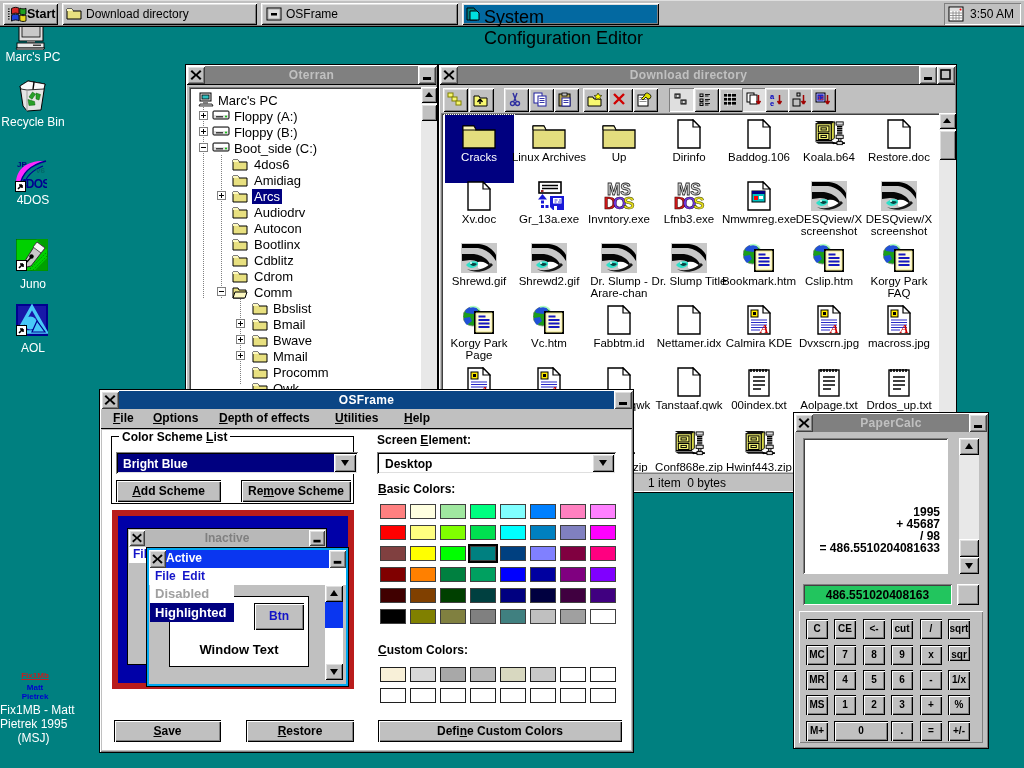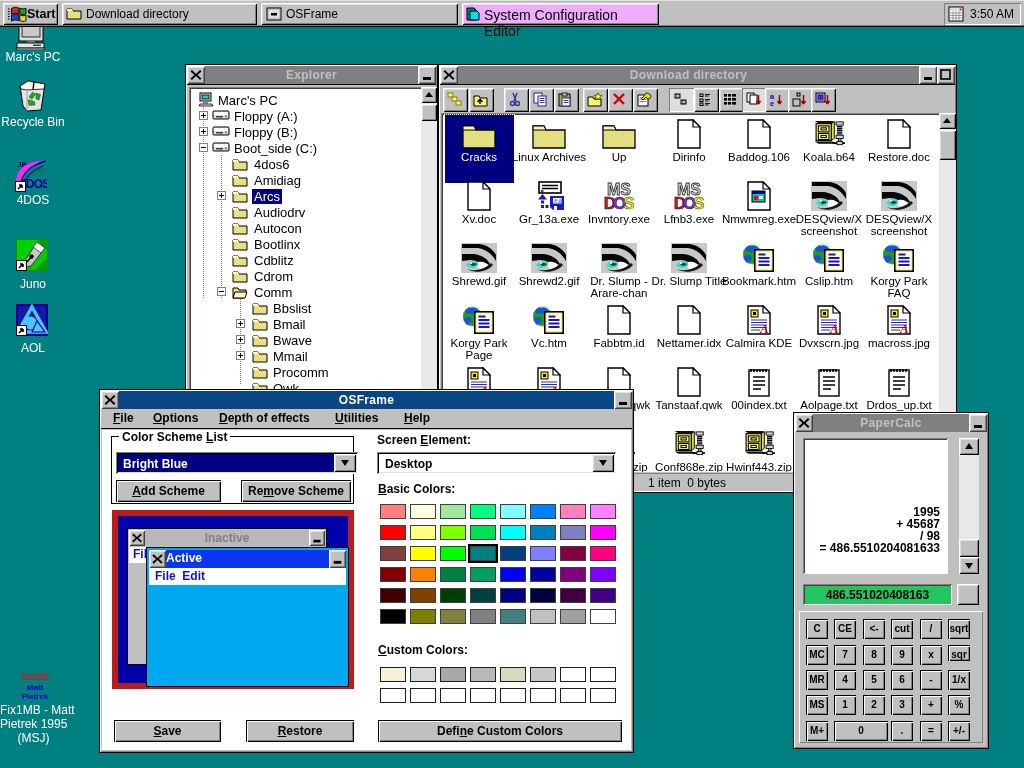--- a/index.html
+++ b/index.html
@@ -939,7 +939,7 @@
   <div class="a rz" style="left:261px;top:3px;width:197px;height:22px;background:#c0c0c0;font-size:12px;padding:4px 0 0 25px"><svg class="a" style="left:5px;top:3px" width="16" height="16">
         <use href="#osfr16"></use>
       </svg>OSFrame</div>
-  <div class="a rz" style="left:462px;top:3px;width:197px;height:22px;background:#f0abfc;font-size:14px;padding:4px 11px 0 22px"><svg class="a" style="left:3px;top:3px" width="16" height="16">
+  <div class="a rz" style="left:462px;top:3px;width:197px;height:22px;background:#0369a1;font-size:18px;padding:4px 11px 0 22px"><svg class="a" style="left:3px;top:3px" width="16" height="16">
         <use href="#sce16"></use>
       </svg>System Configuration Editor</div>
   <div class="a sk1" style="left:944px;top:3px;width:77px;height:22px;font-size:12px;padding:4px 0 0 26px"><svg class="a" style="left:4px;top:3px" width="16" height="16">

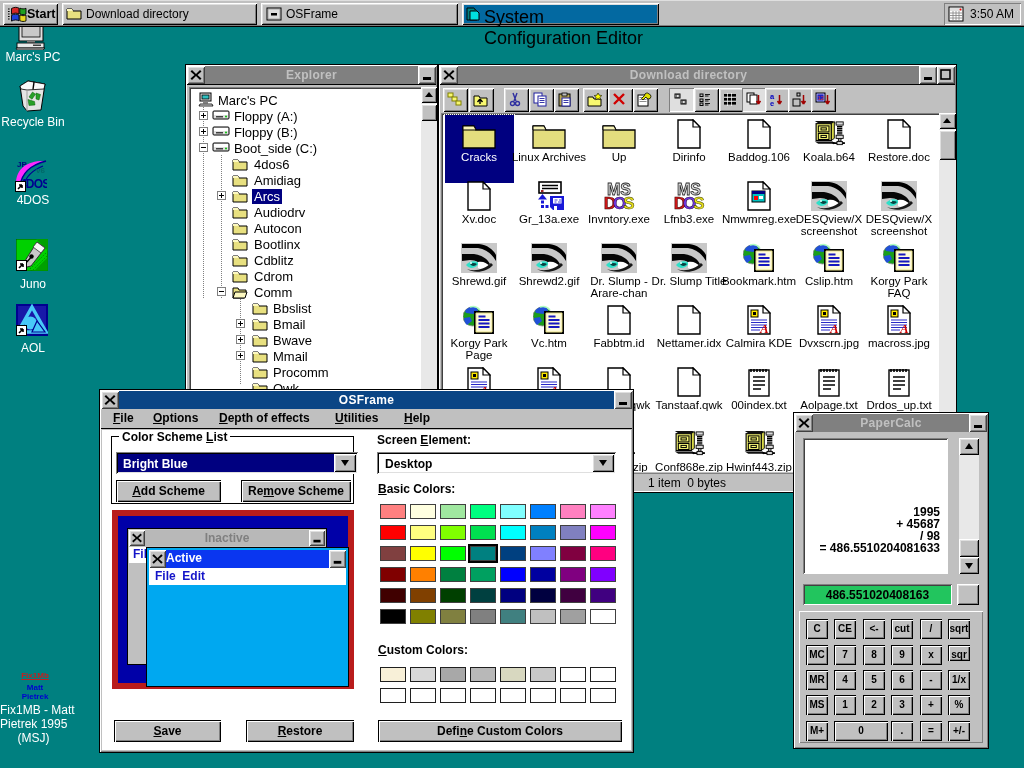--- a/index.html
+++ b/index.html
@@ -272,7 +272,7 @@
           <use href="#xg"></use>
         </svg>
       </div>
-    <div class="ttxt" style="color:#c0c0c0">Explorer</div>
+    <div class="ttxt" style="color:#c0c0c0">Oterran</div>
     <div class="tbtn">
         <svg width="18" height="18">
           <use href="#mn"></use>

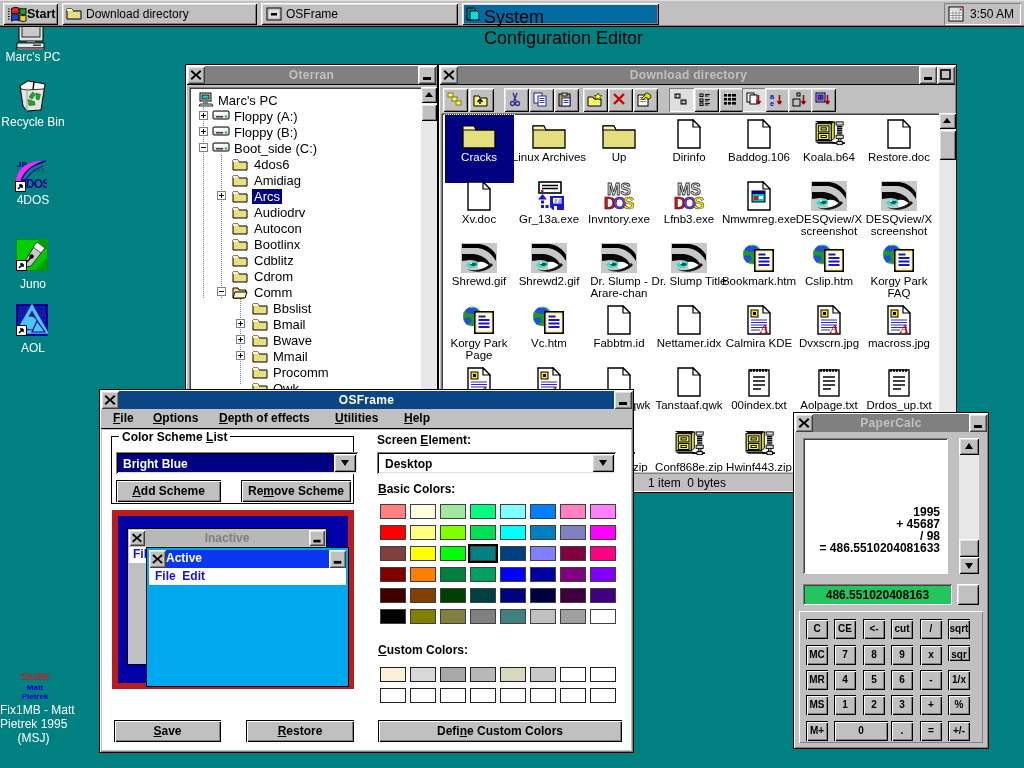--- a/index.html
+++ b/index.html
@@ -785,6 +785,26 @@
             </div>
     </div>
     <div class="a" style="left:2px;top:20px;right:2px;height:17px;background:#fff;color:#1414c8;font-weight:bold;font-size:12px;padding:1px 0 0 6px">File&nbsp; Edit</div>
+    <div class="a" style="left:2px;top:37px;right:2px;bottom:2px;background:#c0c0c0">
+      <div class="a" style="left:20px;top:11px;width:140px;height:71px;background:#fff;border:1px solid #000"></div>
+      <div class="a" style="left:1px;top:0px;width:84px;height:18px;background:#fff;color:#a0a0a0;font-weight:bold;font-size:13px;padding:1px 0 0 5px">Disabled</div>
+      <div class="a" style="left:1px;top:18px;width:84px;height:19px;background:#000080;color:#fff;font-weight:bold;font-size:13px;padding:2px 0 0 5px">Highlighted</div>
+      <div class="btn" style="left:105px;top:18px;width:50px;height:27px;color:#1414c8;padding-top:6px">Btn</div>
+      <div class="a" style="left:20px;top:57px;width:140px;height:20px;color:#000;font-weight:bold;font-size:13px;text-align:center">Window Text</div>
+      <div class="a" style="right:3px;top:0px;width:18px;height:95px;background:#fff">
+        <div class="a rz" style="left:0;top:0;width:18px;height:17px;background:#c0c0c0">
+                <svg width="18" height="17">
+                  <path d="M9 5 L13 11 H5 Z" fill="#000"></path>
+                </svg>
+              </div>
+        <div class="a" style="left:0;top:17px;width:18px;height:26px;background:#0a36f0"></div>
+        <div class="a rz" style="left:0;bottom:0;width:18px;height:17px;background:#c0c0c0">
+                <svg width="18" height="17">
+                  <path d="M9 12 L13 6 H5 Z" fill="#000"></path>
+                </svg>
+              </div>
+      </div>
+    </div>
   </div>
 </div>
   <div class="btn" style="left:12px;top:290px;width:107px;height:22px;padding-top:4px"><u>S</u>ave</div>

